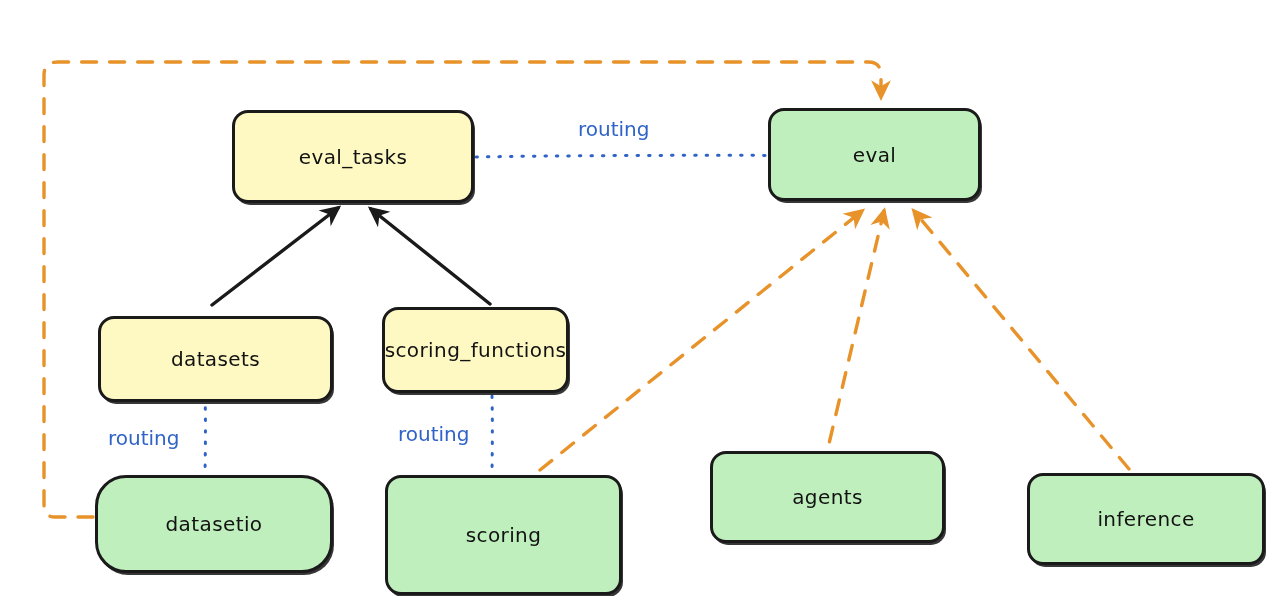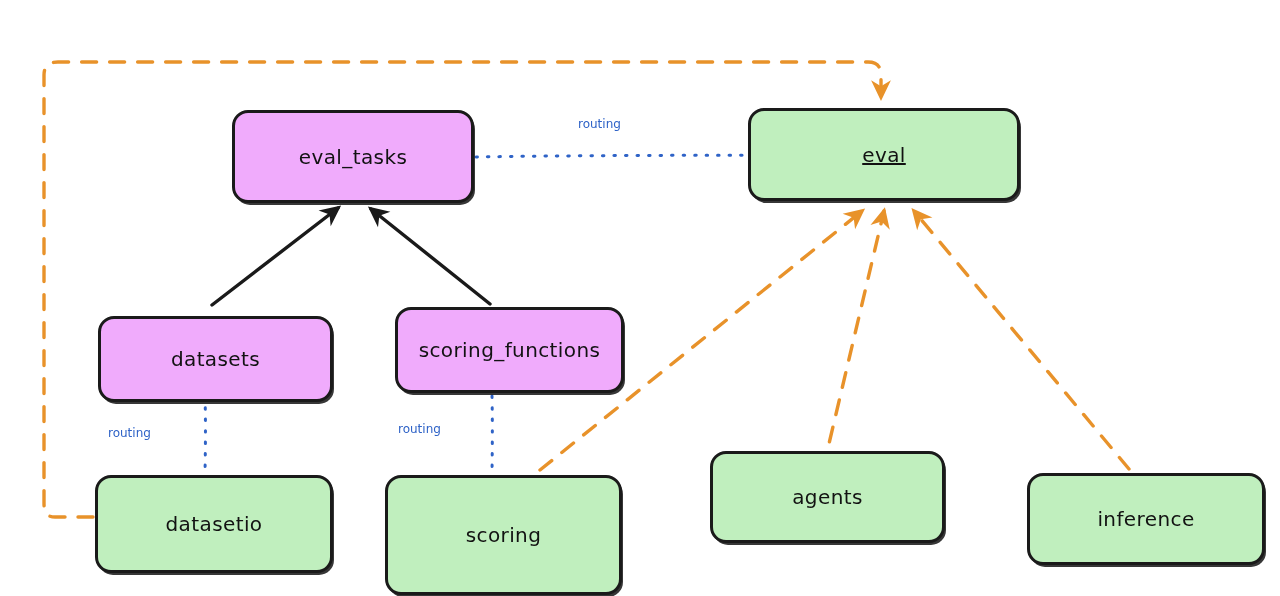--- a/index.html
+++ b/index.html
@@ -50,7 +50,7 @@
     position: absolute;
     color: #2f63c7;
     font-family: "DejaVu Sans", sans-serif;
-    font-size: 12px;
+    font-size: 20px;
     white-space: nowrap;
     user-select: none;
   }

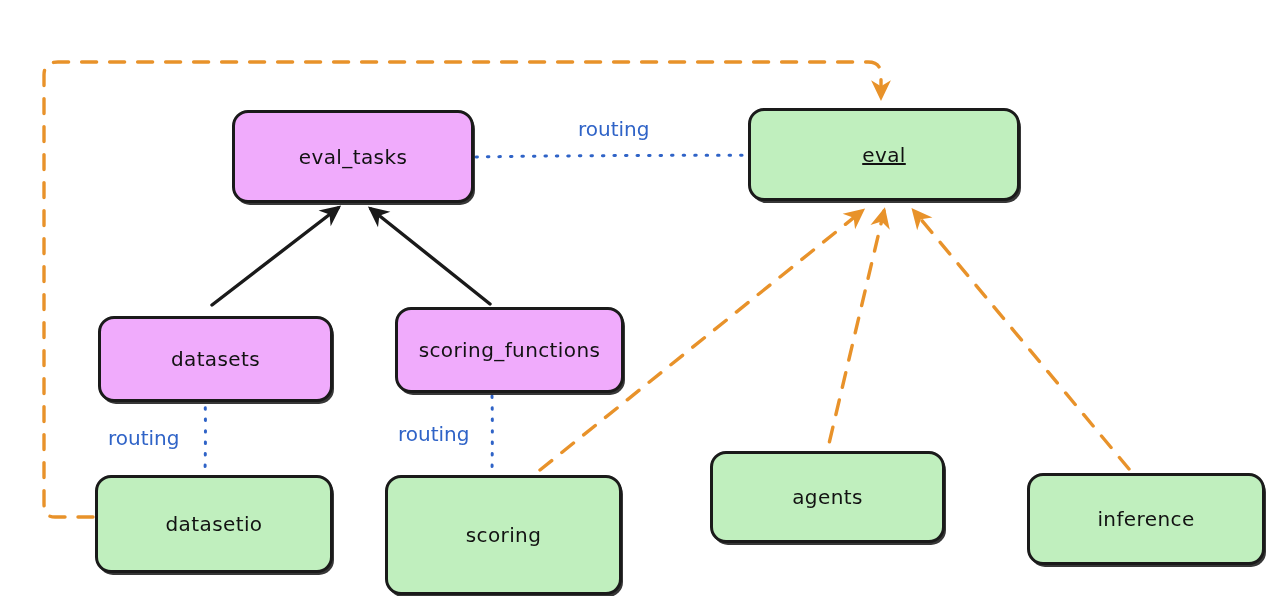--- a/index.html
+++ b/index.html
@@ -40,7 +40,7 @@
     letter-spacing: 0.4px;
     box-shadow: 2px 3px 0 -1px rgba(20,20,20,0.85);
   }
-  .node.blue  { background: #f0abfc; }
+  .node.blue  { background: #fef9c3; }
   .node.green { background: #c0efbe; }
   .node-label {
     pointer-events: none;

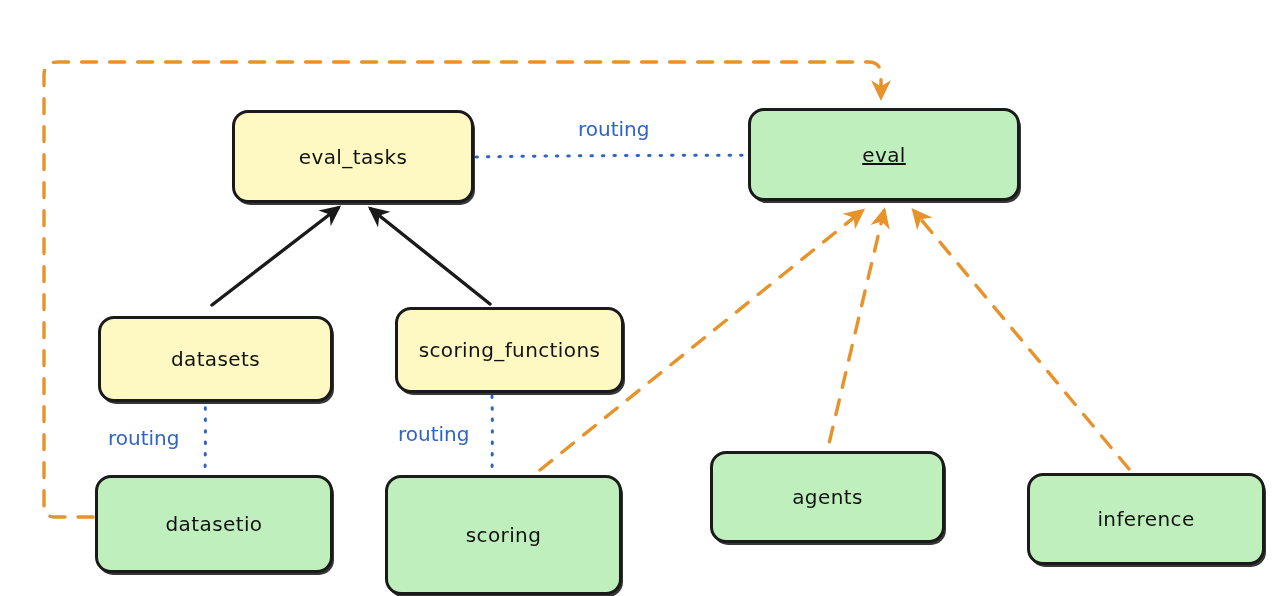--- a/index.html
+++ b/index.html
@@ -112,7 +112,7 @@
     <span class="node-label">eval_tasks</span>
   </div>
 
-  <div class="node green" style="left:748px; top:108px; width:272px; height:93px;text-decoration:underline;">
+  <div class="node green" style="left:768px; top:108px; width:213px; height:93px;">
     <span class="node-label">eval</span>
   </div>
 

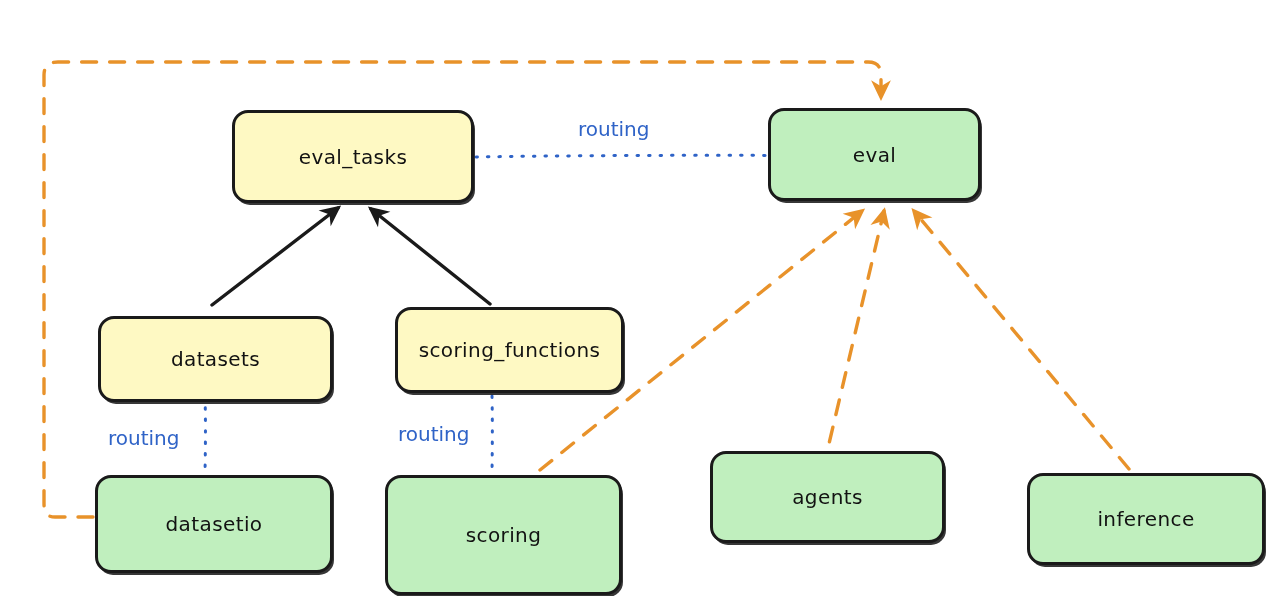--- a/index.html
+++ b/index.html
@@ -120,7 +120,7 @@
     <span class="node-label">datasets</span>
   </div>
 
-  <div class="node blue" style="left:395px; top:307px; width:229px; height:86px;">
+  <div class="node blue" style="left:382px; top:307px; width:187px; height:86px;">
     <span class="node-label">scoring_functions</span>
   </div>
 

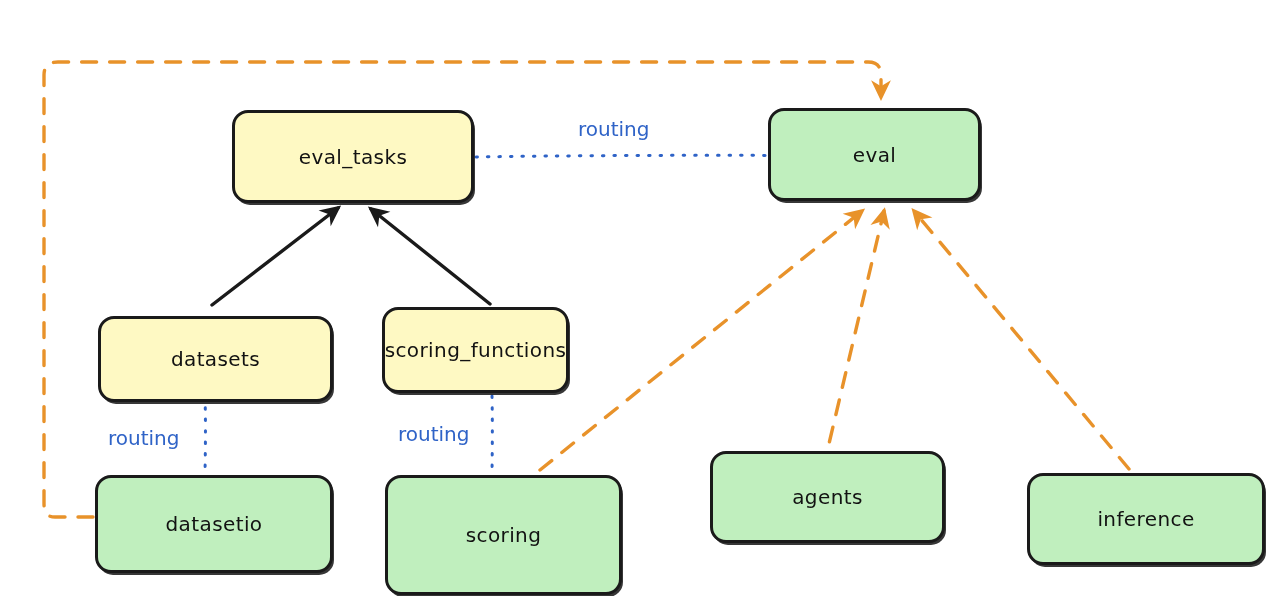--- a/index.html
+++ b/index.html
@@ -124,7 +124,7 @@
     <span class="node-label">scoring_functions</span>
   </div>
 
-  <div class="node green" style="left:95px; top:475px; width:238px; height:98px;">
+  <div class="node green" style="left:95px; top:475px; width:238px; height:98px;border-radius:31px;">
     <span class="node-label">datasetio</span>
   </div>
 

